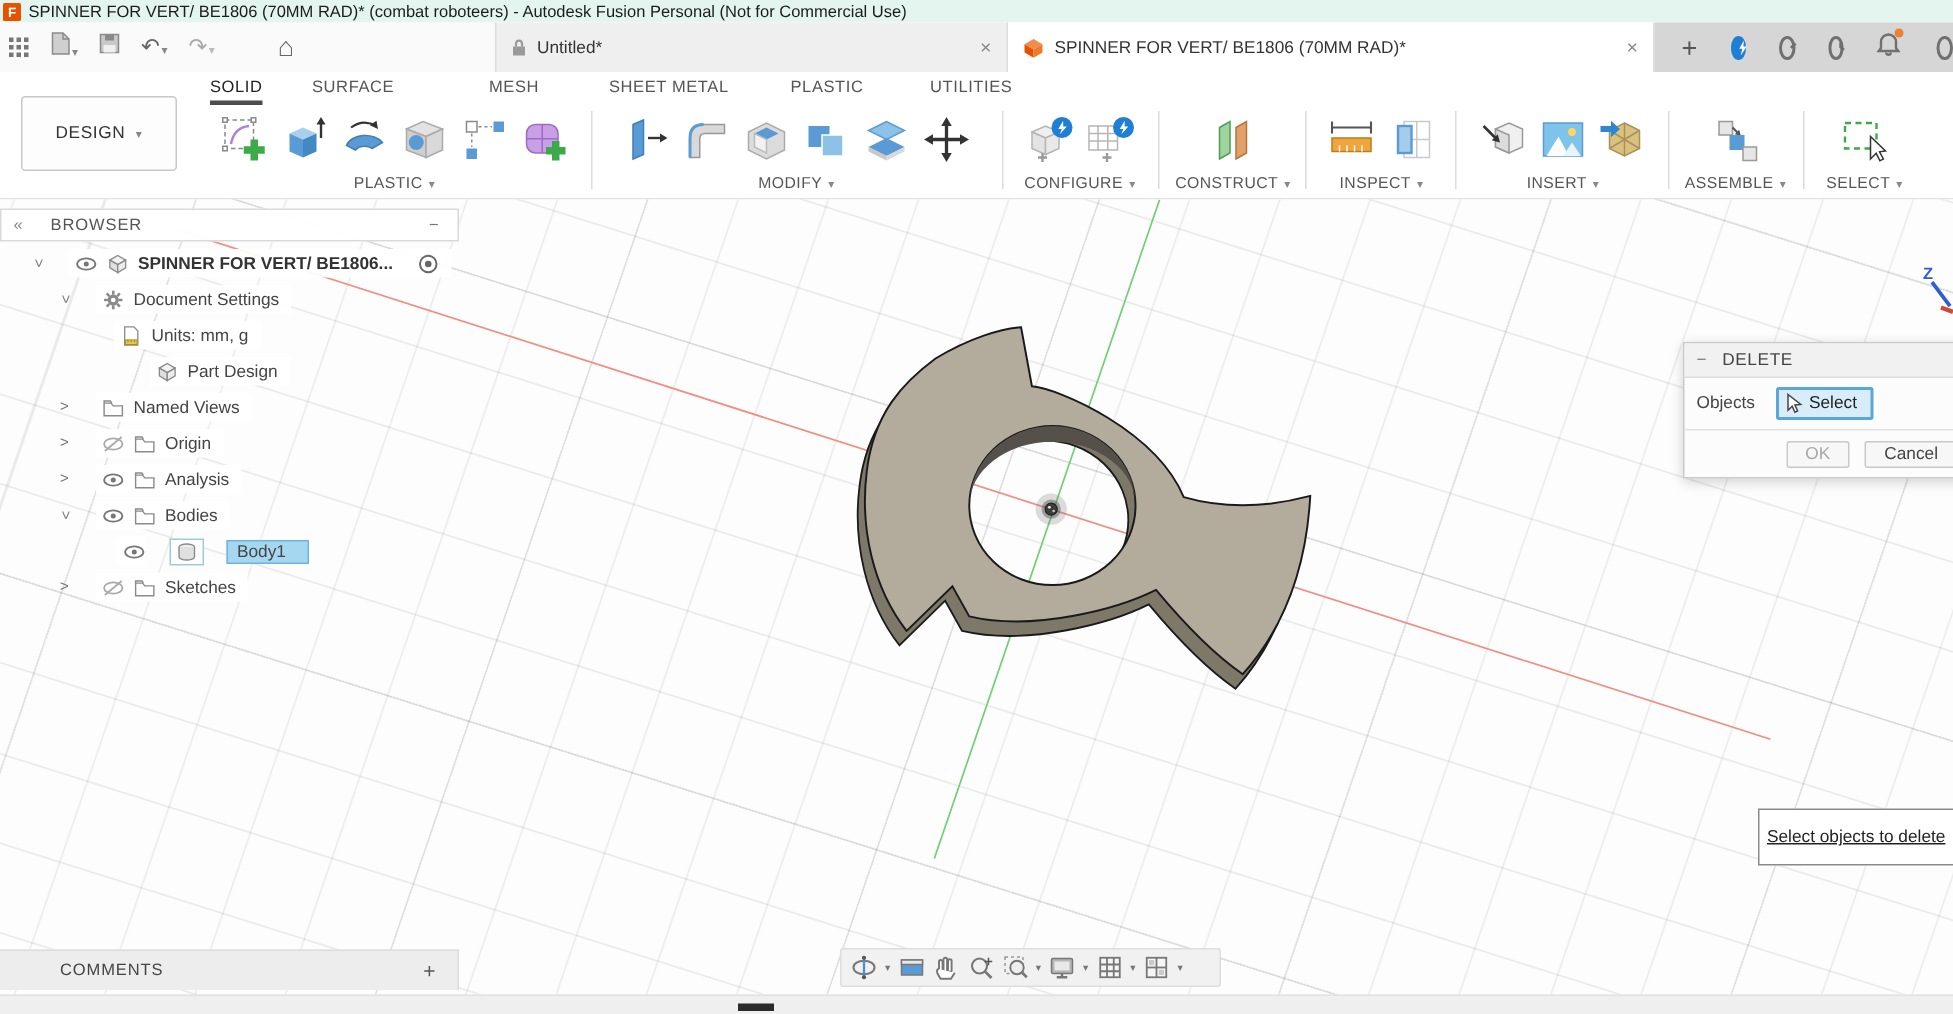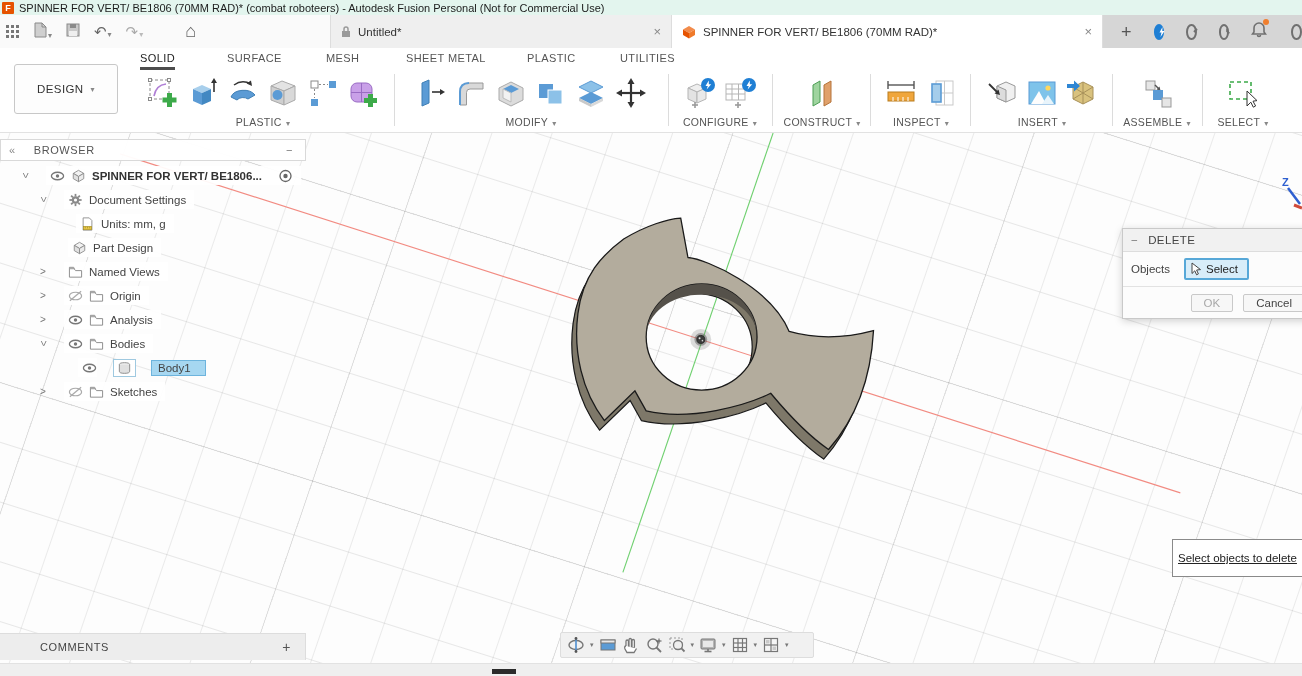--- a/index.html
+++ b/index.html
@@ -192,7 +192,7 @@
     </div>
 
     <span class="rtab active" style="left:140px">SOLID</span>
-    <span class="rtab" style="left:227px">SURFACE</span>
+    <span class="rtab" style="left:208px">SURFACE</span>
     <span class="rtab" style="left:326px">MESH</span>
     <span class="rtab" style="left:406px">SHEET METAL</span>
     <span class="rtab" style="left:527px">PLASTIC</span>

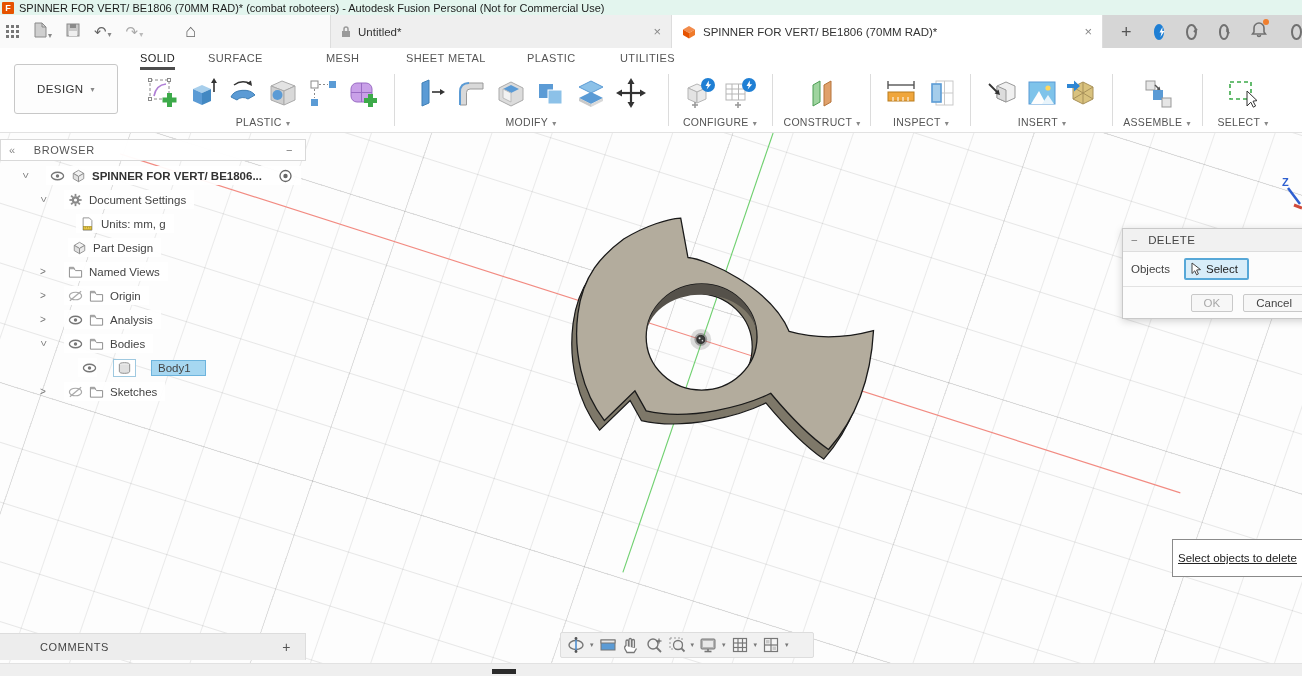--- a/index.html
+++ b/index.html
@@ -480,7 +480,7 @@
         </span>
       </div>
 
-      <div class="brow" style="padding-left:68px">
+      <div class="brow" style="padding-left:100px">
         <span class="rowbg">
           <svg class="bico" viewBox="0 0 16 16">
               <polygon points="8,1.5 14,5 8,8.5 2,5" fill="#f2f2f2" stroke="#8a8a8a"></polygon>

